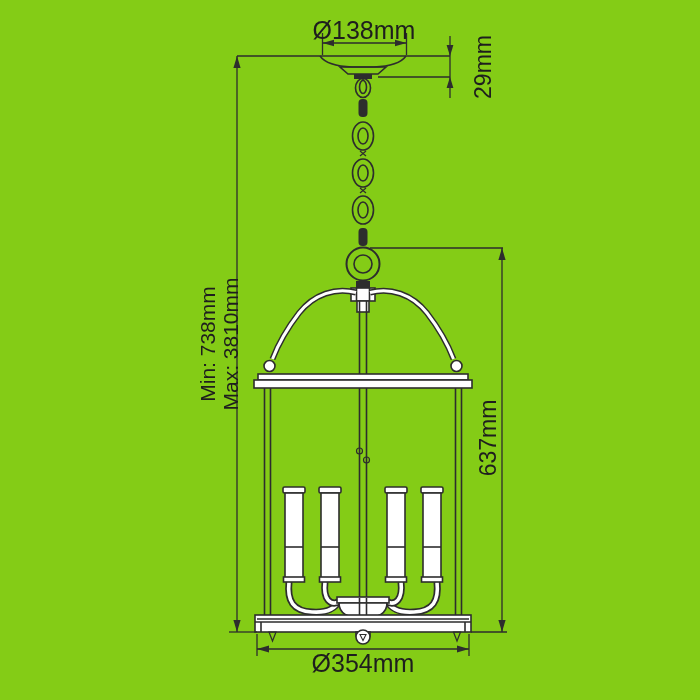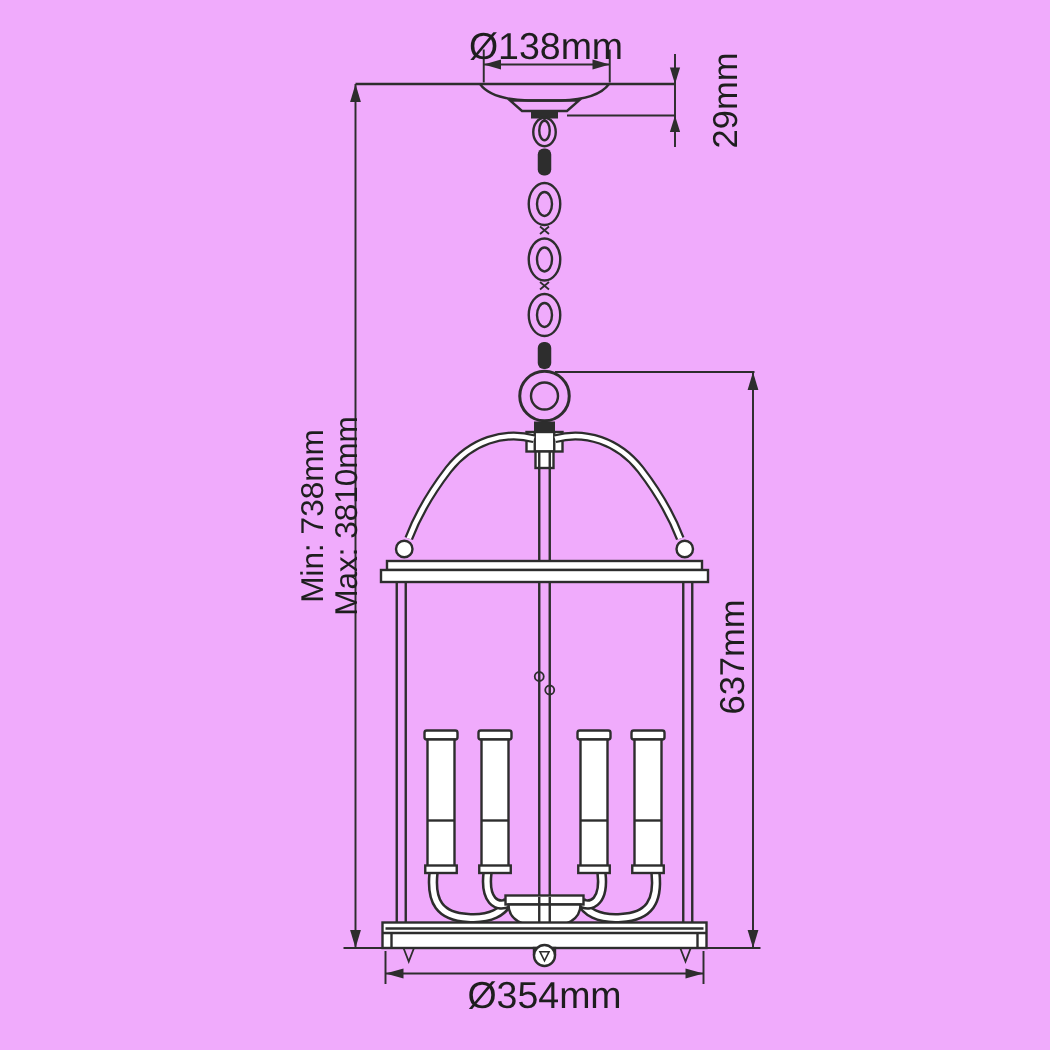--- a/index.html
+++ b/index.html
@@ -5,7 +5,7 @@
   html, body { margin: 0; padding: 0; background: #ffffff; }
   .stage {
     width: 700px; height: 700px; position: relative;
-    background: #f0abfc; overflow: hidden;
+    background: #84cc16; overflow: hidden;
     font-family: "Liberation Sans", sans-serif;
   }
   svg { display: block; }

